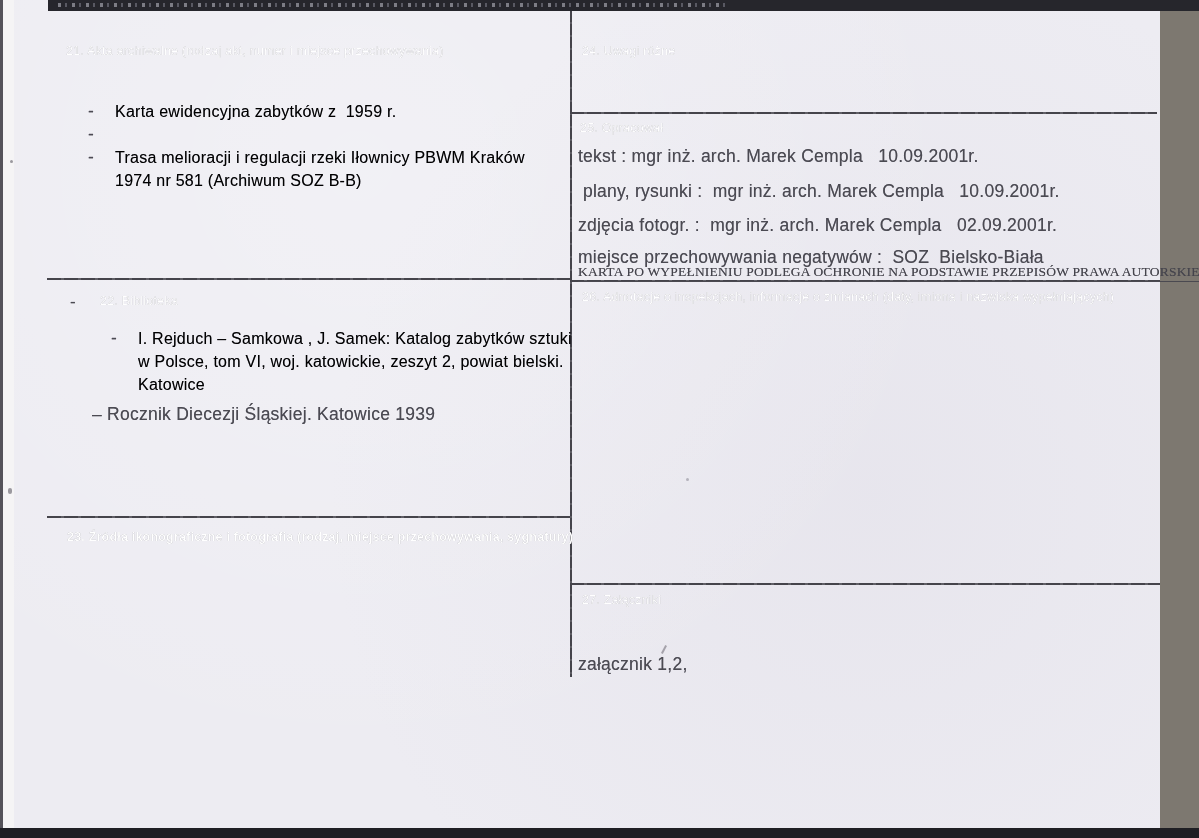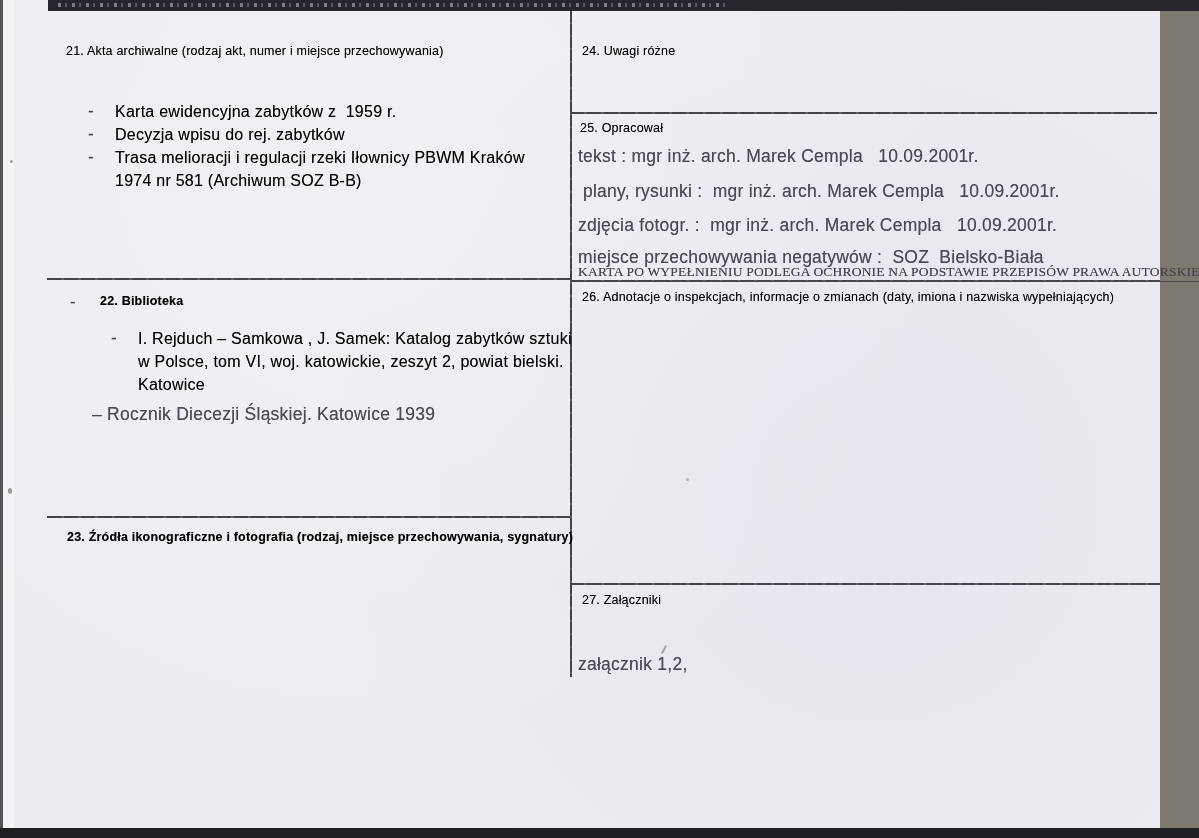--- a/index.html
+++ b/index.html
@@ -43,7 +43,7 @@
   #hl-26-27{left:570px;width:590px;top:583px;}
   
   .sec-label{
-    position:absolute;font-size:12.5px;color:#000000;letter-spacing:.2px;
+    position:absolute;font-size:12.5px;color:#ffffff;letter-spacing:.2px;
     white-space:pre-wrap;text-shadow:0 0 .5px rgba(70,70,80,.55);
   }
   .content{

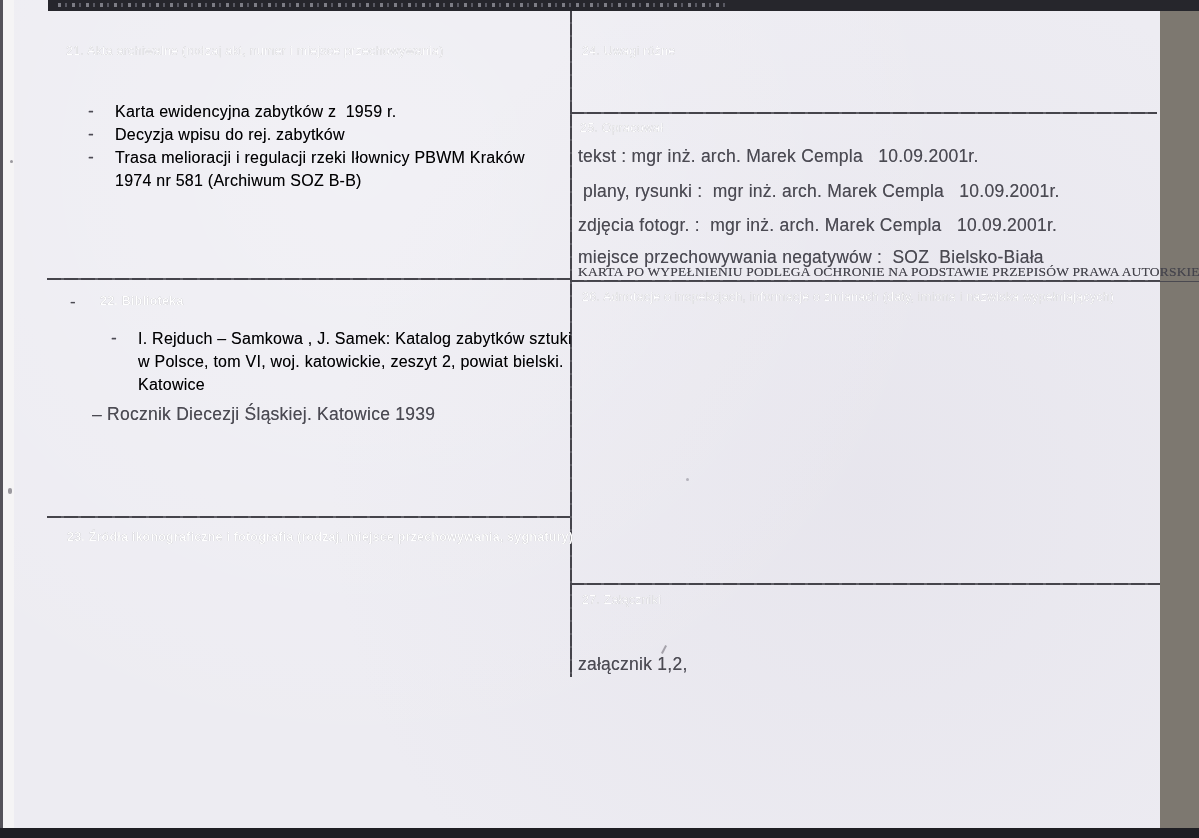--- a/index.html
+++ b/index.html
@@ -102,7 +102,6 @@
     </div>
     <div class="bullet-row">
       <span class="dash">-</span>
-      <span class="txt">Decyzja wpisu do rej. zabytków</span>
     </div>
     <div class="bullet-row">
       <span class="dash">-</span>

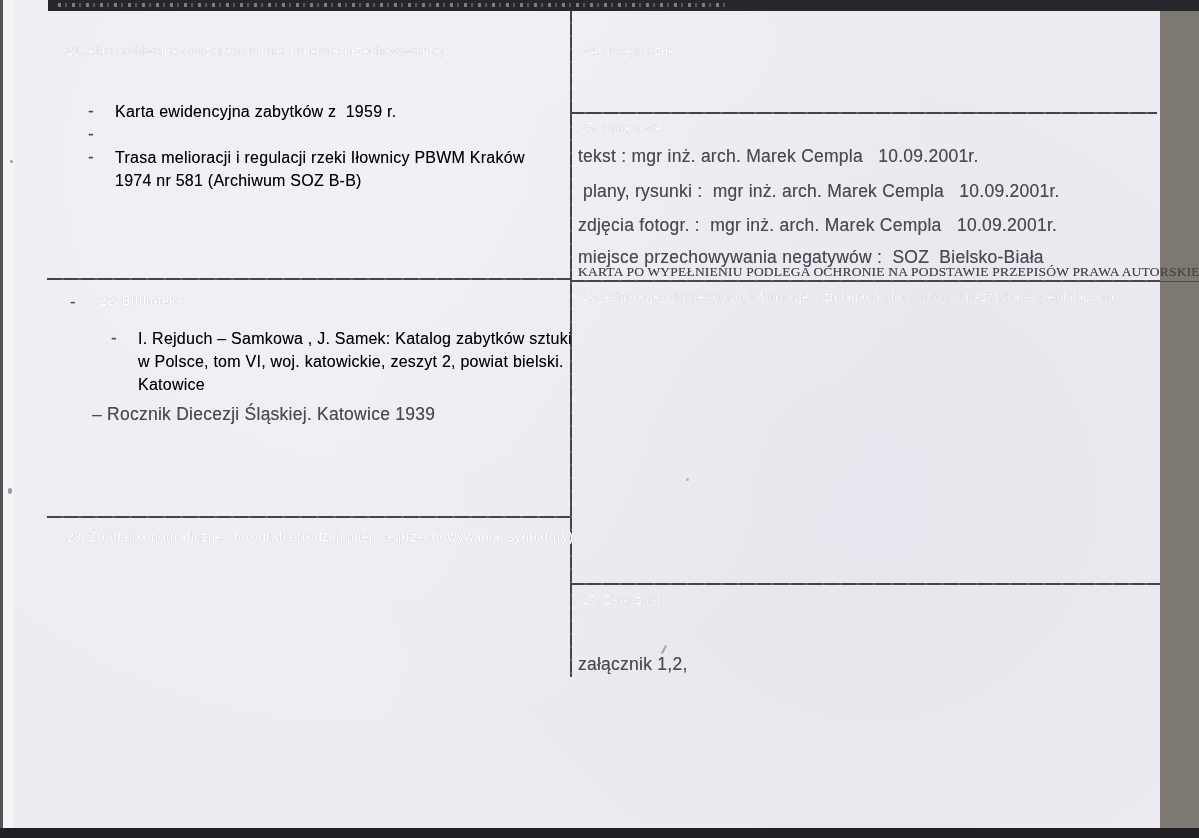--- a/index.html
+++ b/index.html
@@ -130,7 +130,7 @@
   <div class="sec-label" style="left:580px;top:121px;">25. Opracował</div>
   <div class="content" style="left:578px;top:145px;text-align:center;">tekst : mgr inż. arch. Marek Cempla   10.09.2001r.</div>
   <div class="content" style="left:583px;top:180px;">plany, rysunki :  mgr inż. arch. Marek Cempla   10.09.2001r.</div>
-  <div class="content" style="left:578px;top:214px;">zdjęcia fotogr. :  mgr inż. arch. Marek Cempla   10.09.2001r.</div>
+  <div class="content" style="left:578px;top:214px;">zdjęcia fotogr. :  mgr inż. arch. Marek Cempla   02.09.2001r.</div>
   <div class="content" style="left:578px;top:246px;">miejsce przechowywania negatywów :  SOZ  Bielsko-Biała</div>
   <div class="notice" style="left:578px;top:264px;">KARTA PO WYPEŁNIENIU PODLEGA OCHRONIE NA PODSTAWIE PRZEPISÓW PRAWA AUTORSKIEGO</div>
 

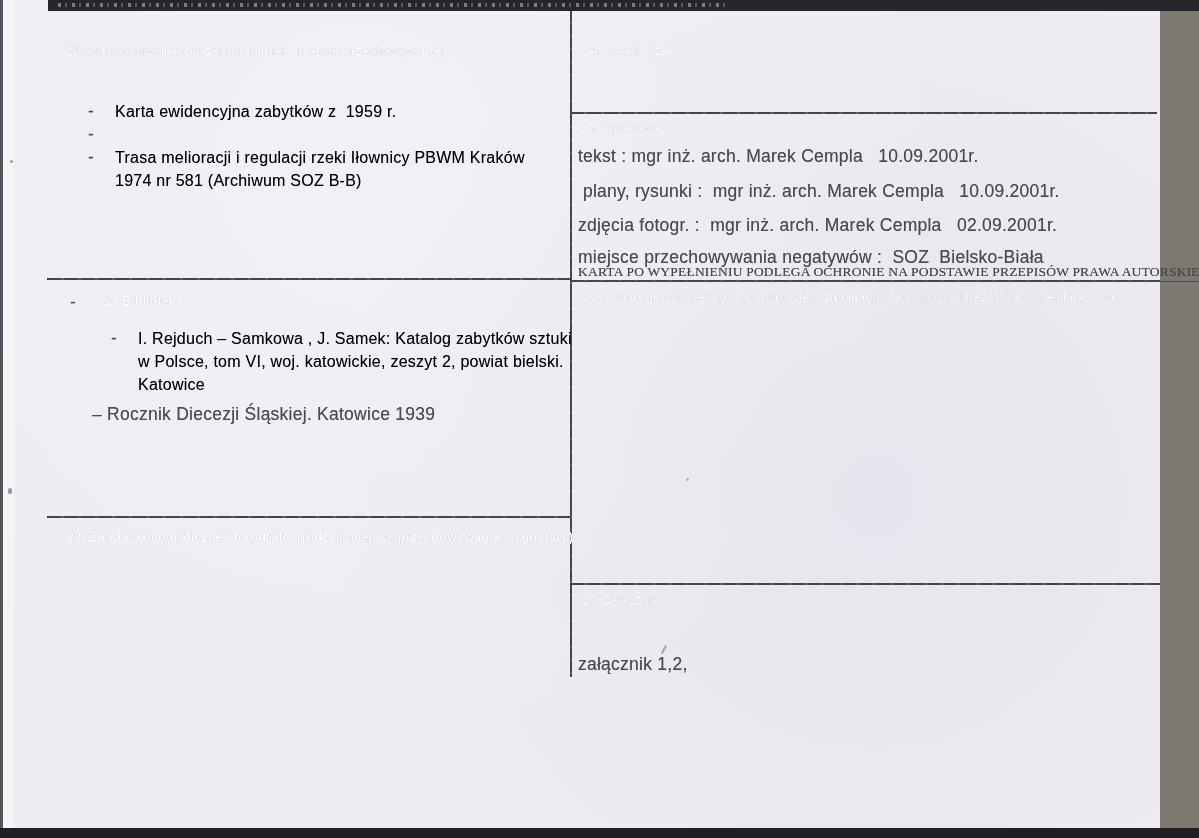--- a/index.html
+++ b/index.html
@@ -111,7 +111,7 @@
   </div>
 
   <div class="stray-dash" style="left:70px;top:292px;">-</div>
-  <div class="sec-label" style="left:100px;top:294px;font-weight:bold;">22. Biblioteka</div>
+  <div class="sec-label" style="left:100px;top:294px;">22. Biblioteka</div>
 
   <div class="bullet-list" style="left:111px;top:327px;">
     <div class="bullet-row">

